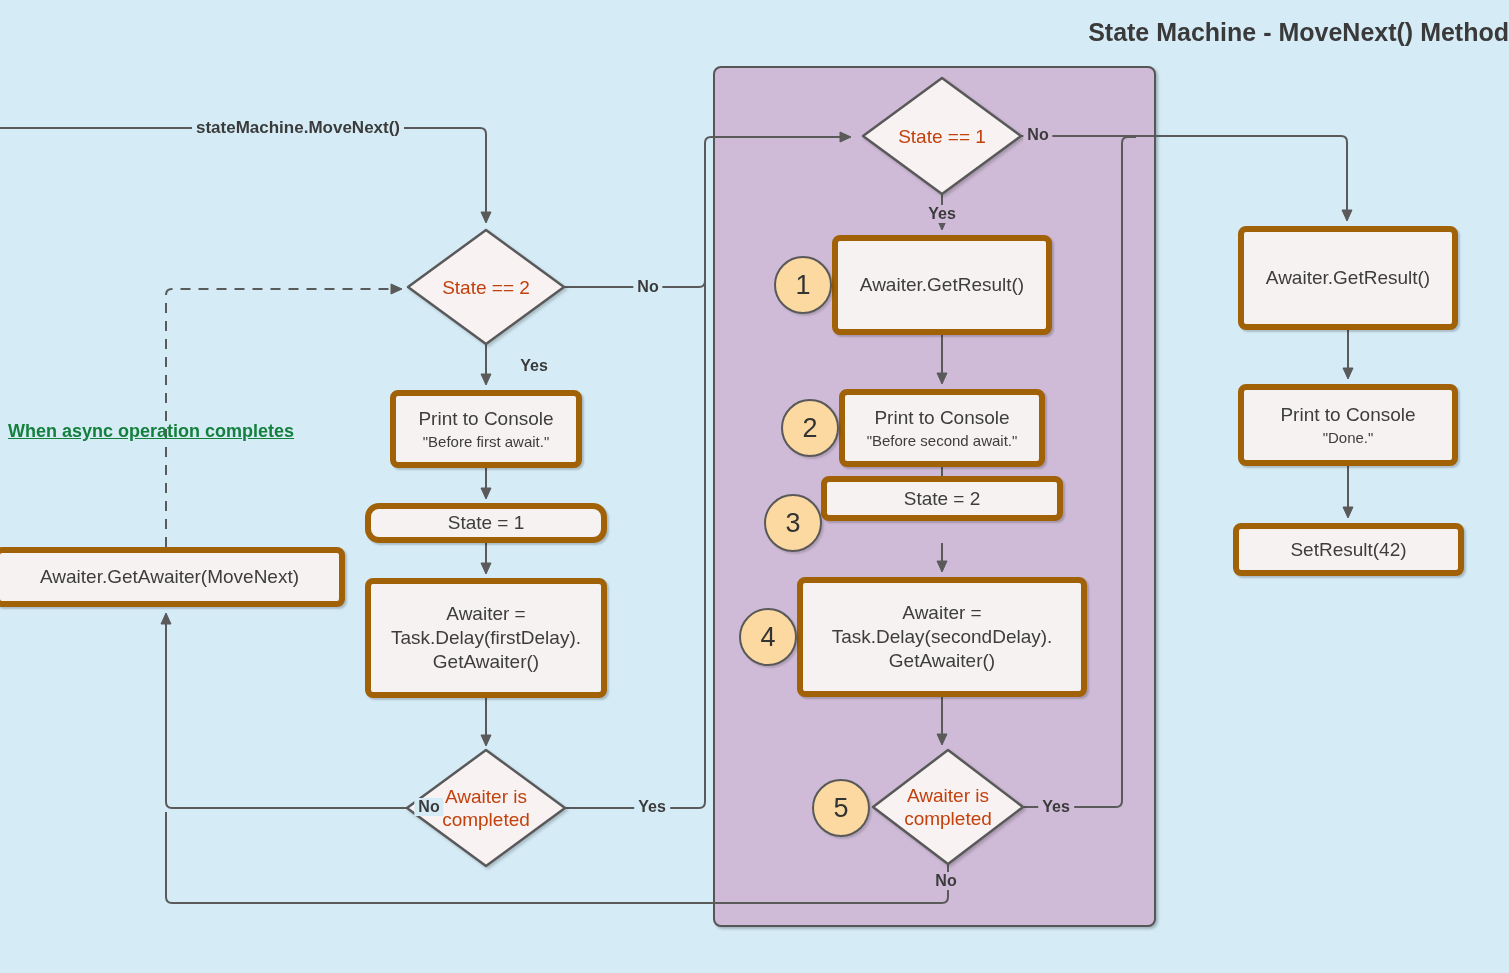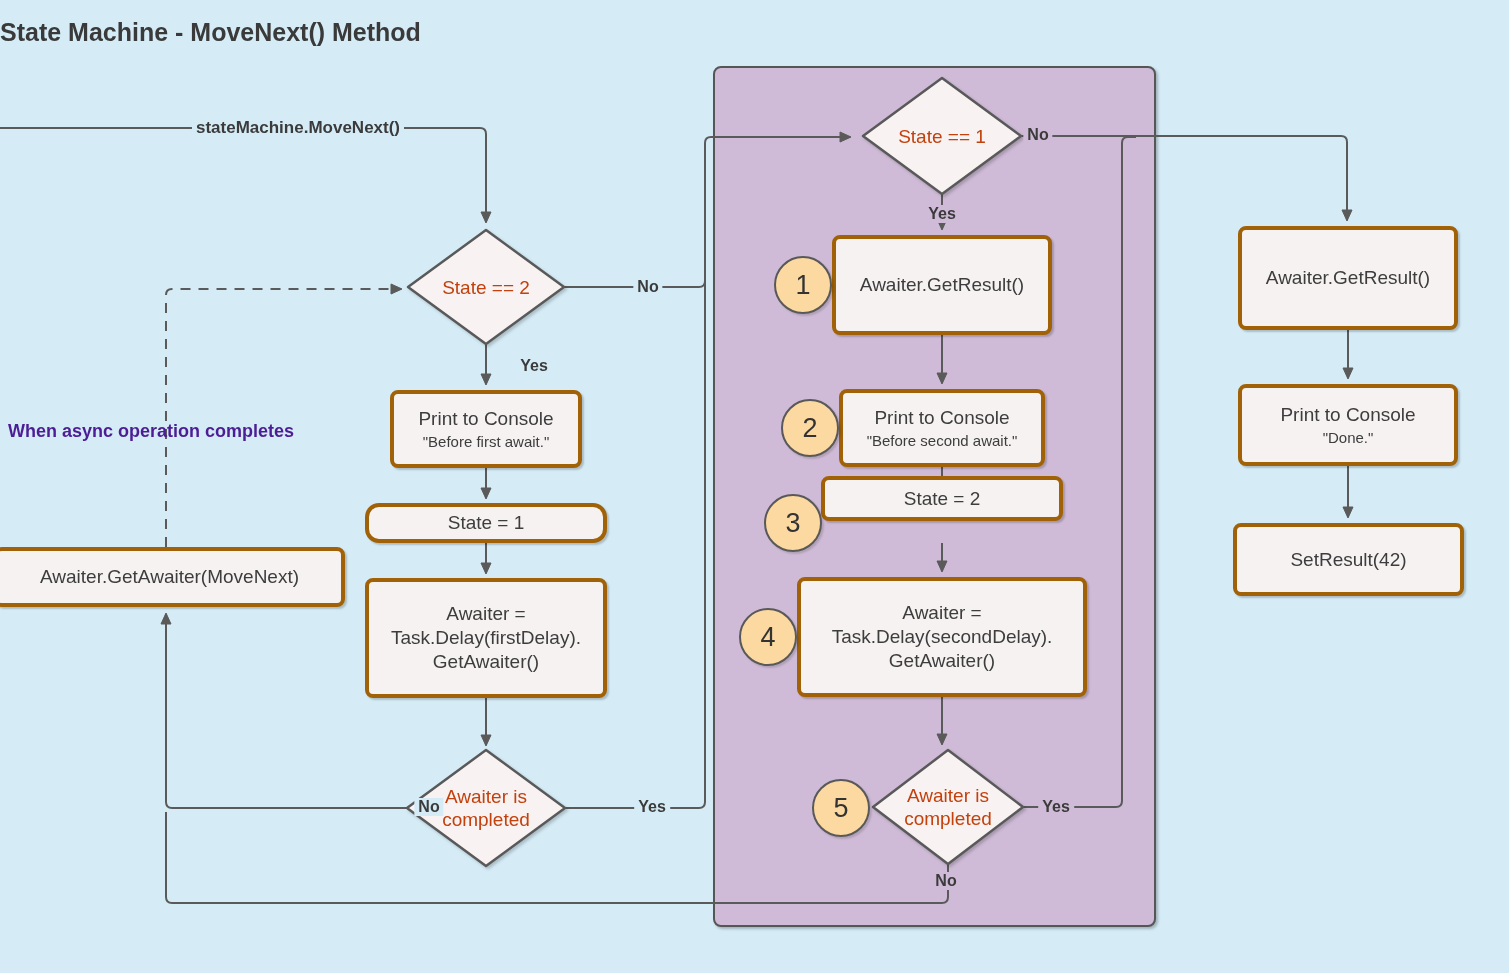--- a/index.html
+++ b/index.html
@@ -83,7 +83,7 @@
   .page-title{
     position:absolute;
     left:0;right:0;top:18px;
-    text-align:left;
+    text-align:right;
     font-size:25px;
     font-weight:bold;
     color:#3a3a3a;

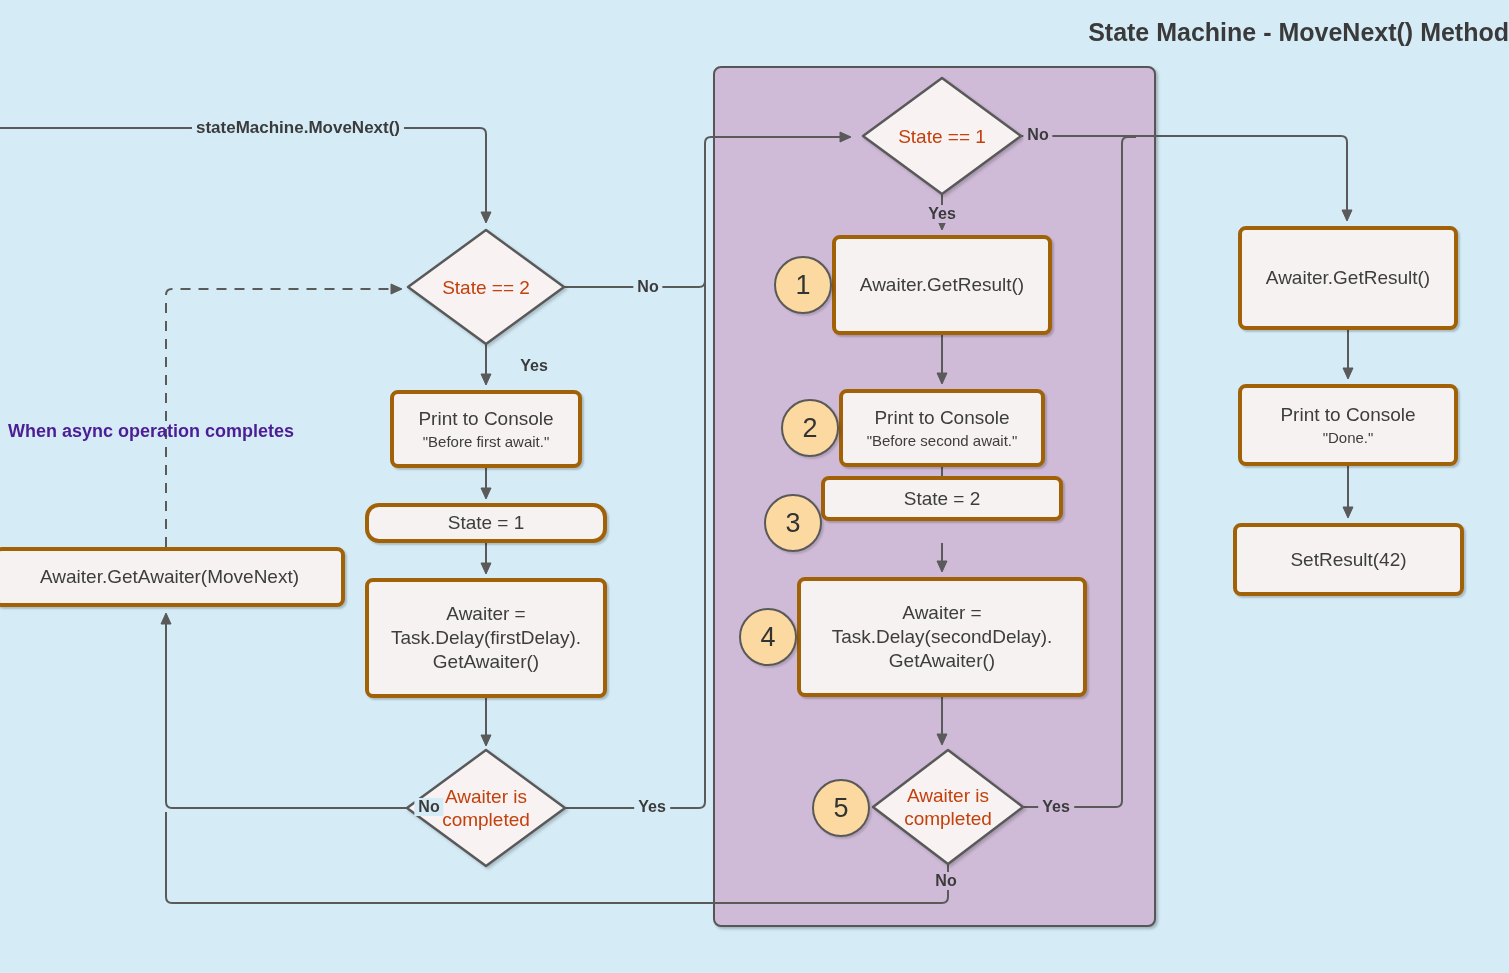--- a/index.html
+++ b/index.html
@@ -22,7 +22,7 @@
   .node{
     position:absolute;
     background:#f7f2f2;
-    border:4px solid #a16207;
+    border:6px solid #a16207;
     border-radius:8px;
     box-shadow:2px 2px 2px rgba(0,0,0,0.2);
     display:flex;

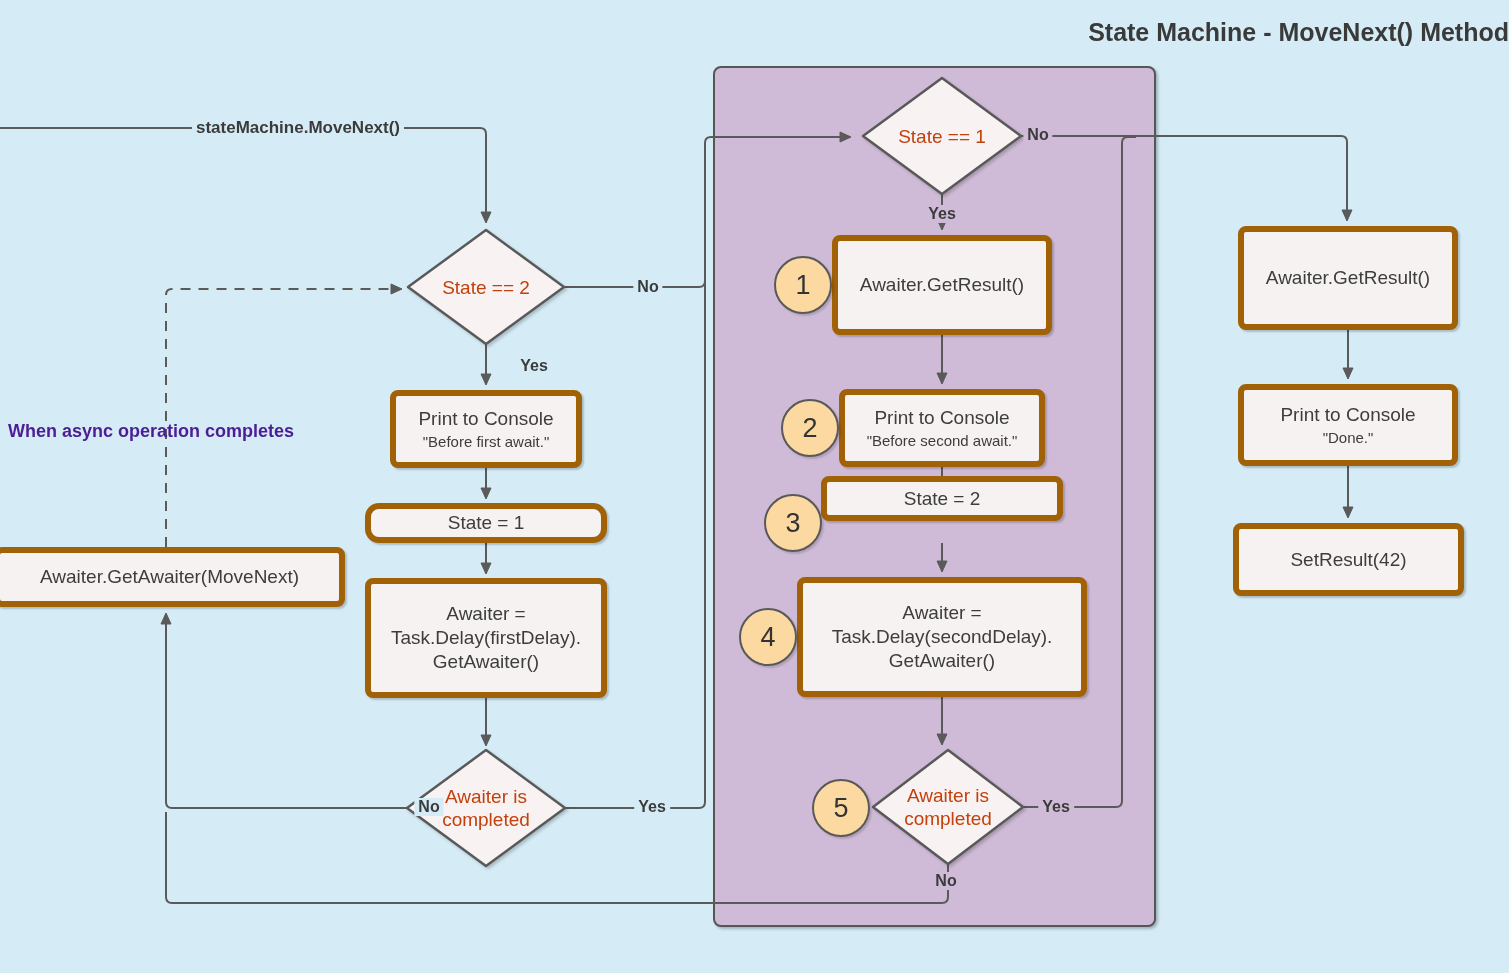--- a/index.html
+++ b/index.html
@@ -76,9 +76,10 @@
     position:absolute;
     font-size:18px;
     font-weight:bold;
-    color:#4c1d95;
+    color:#15803d;
     z-index:5;
     white-space:nowrap;
+    text-decoration:underline;
   }
   .page-title{
     position:absolute;

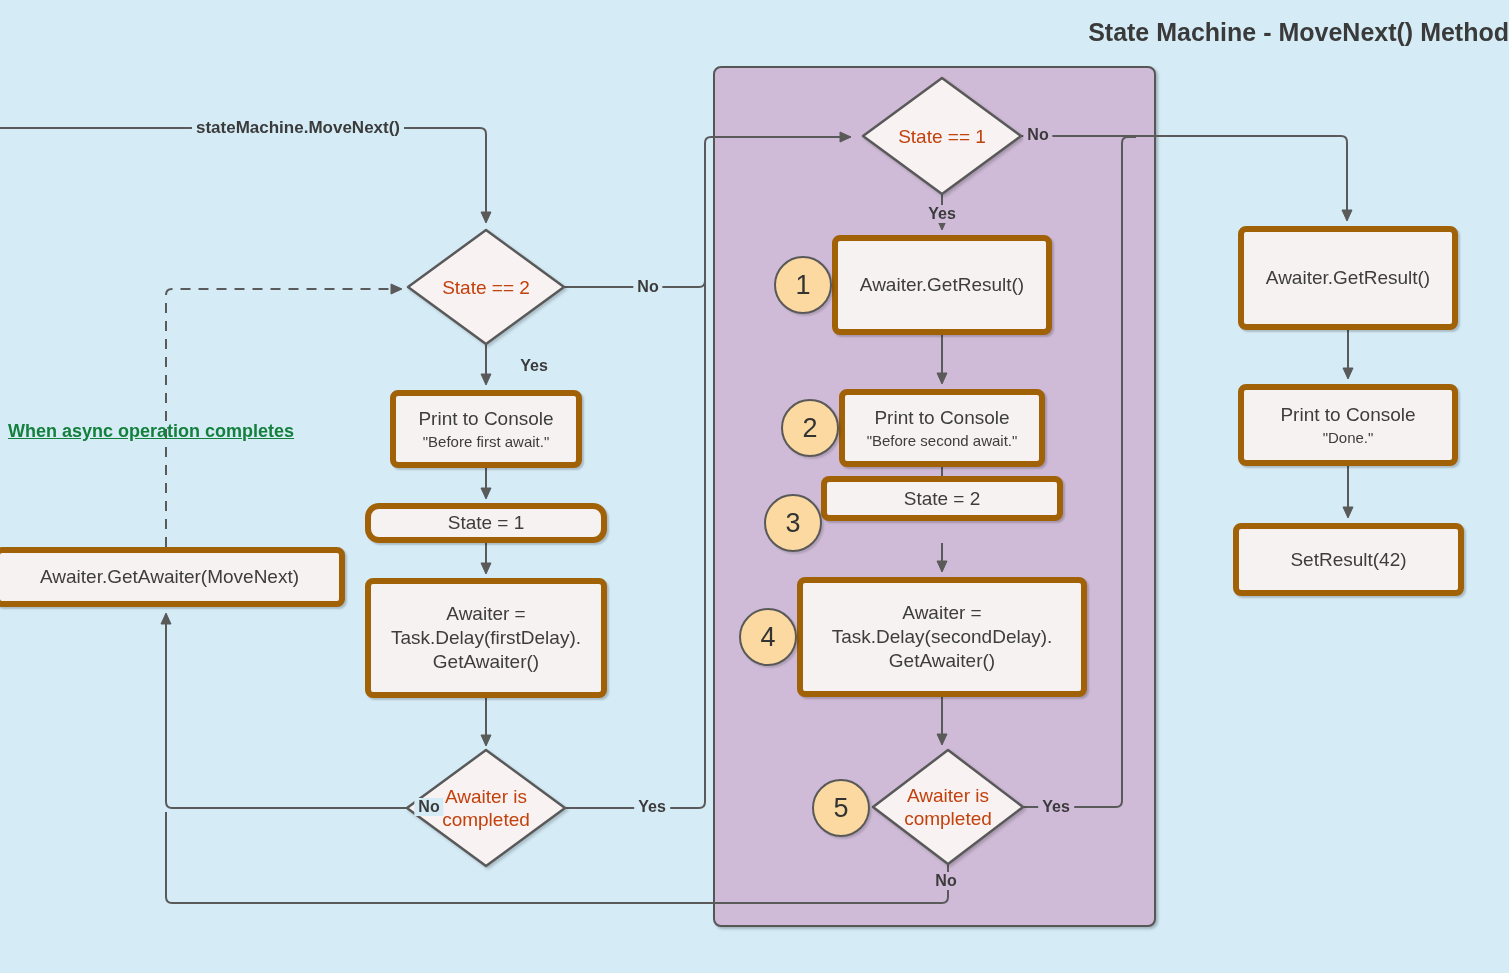--- a/index.html
+++ b/index.html
@@ -195,7 +195,7 @@
     <span>Print to Console</span>
     <span class="quote">"Done."</span>
   </div>
-  <div class="node" style="left:1233px;top:523px;width:231px;height:73px;">
+  <div class="node" style="left:1233px;top:523px;width:231px;height:53px;">
     <span>SetResult(42)</span>
   </div>
 

